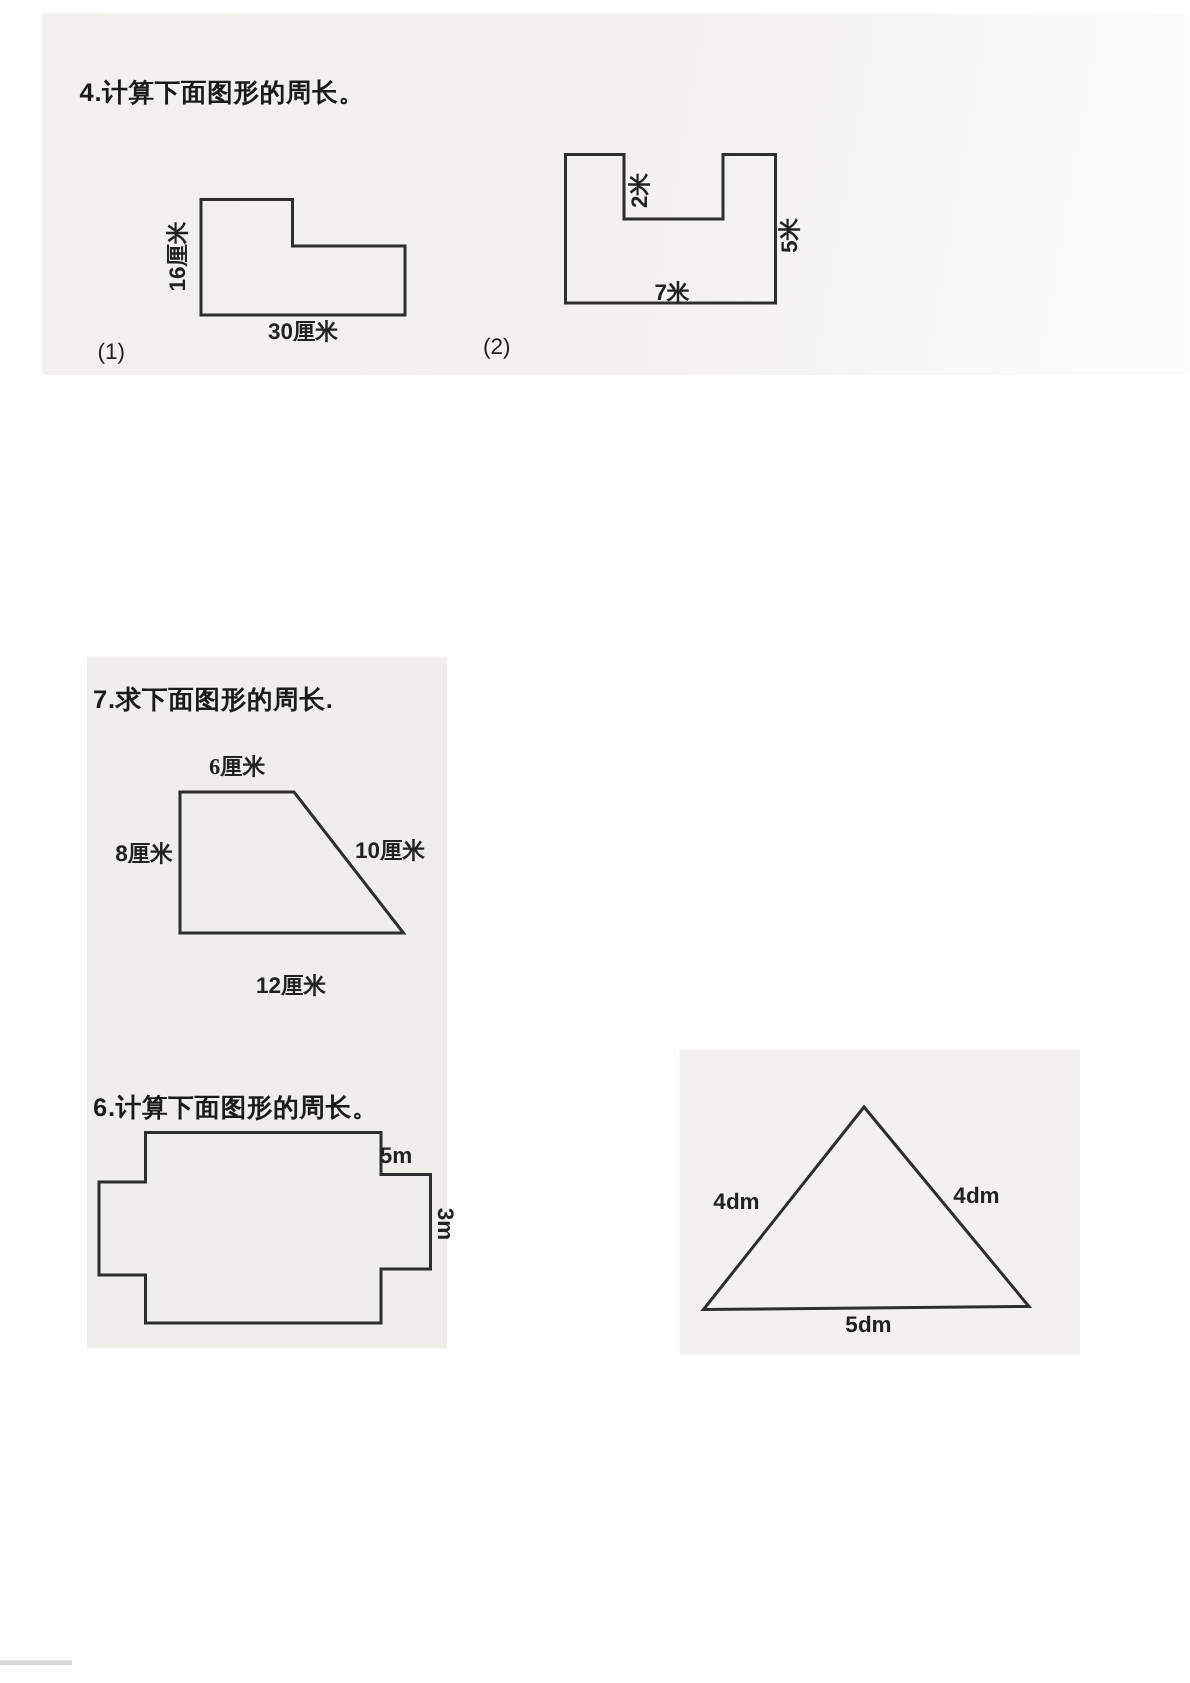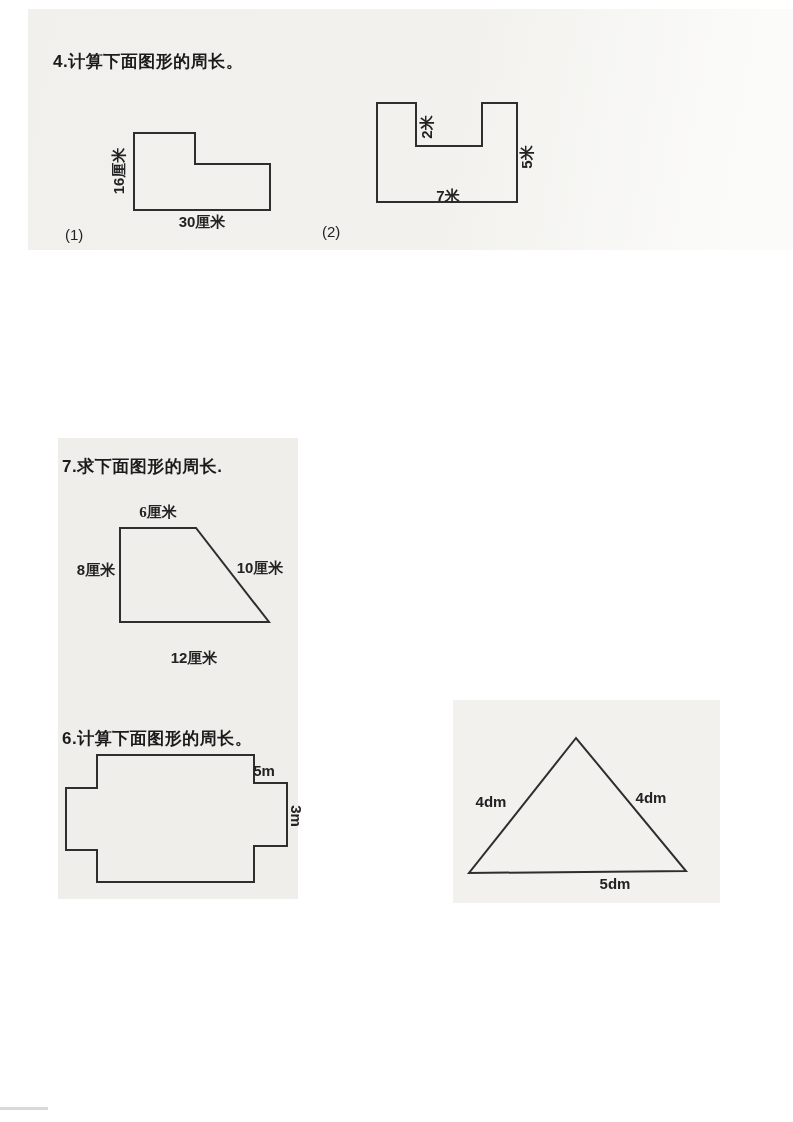--- a/index.html
+++ b/index.html
@@ -71,7 +71,7 @@
 </svg>
 <div class="dim" style="left:469px;top:794px;width:44px;">4dm</div>
 <div class="dim" style="left:629px;top:790px;width:44px;">4dm</div>
-<div class="dim" style="left:557px;top:876px;width:44px;margin-left:36px;">5dm</div>
+<div class="dim" style="left:557px;top:876px;width:44px;">5dm</div>
 
 <div class="artifact"></div>
 

